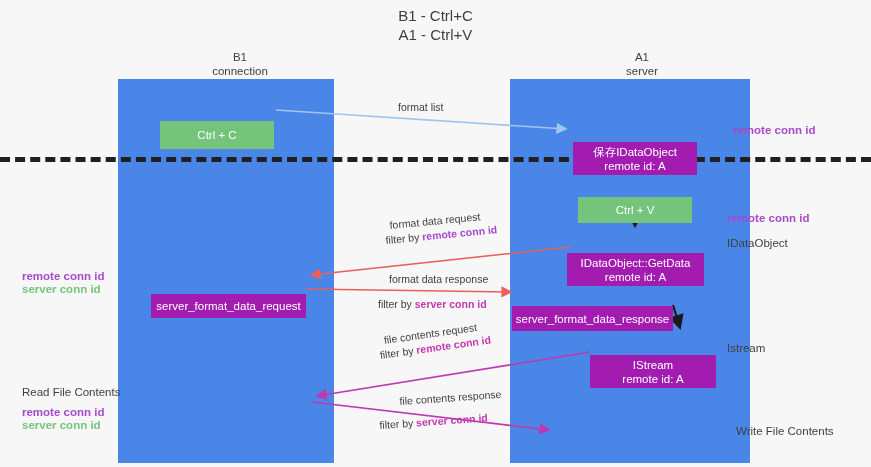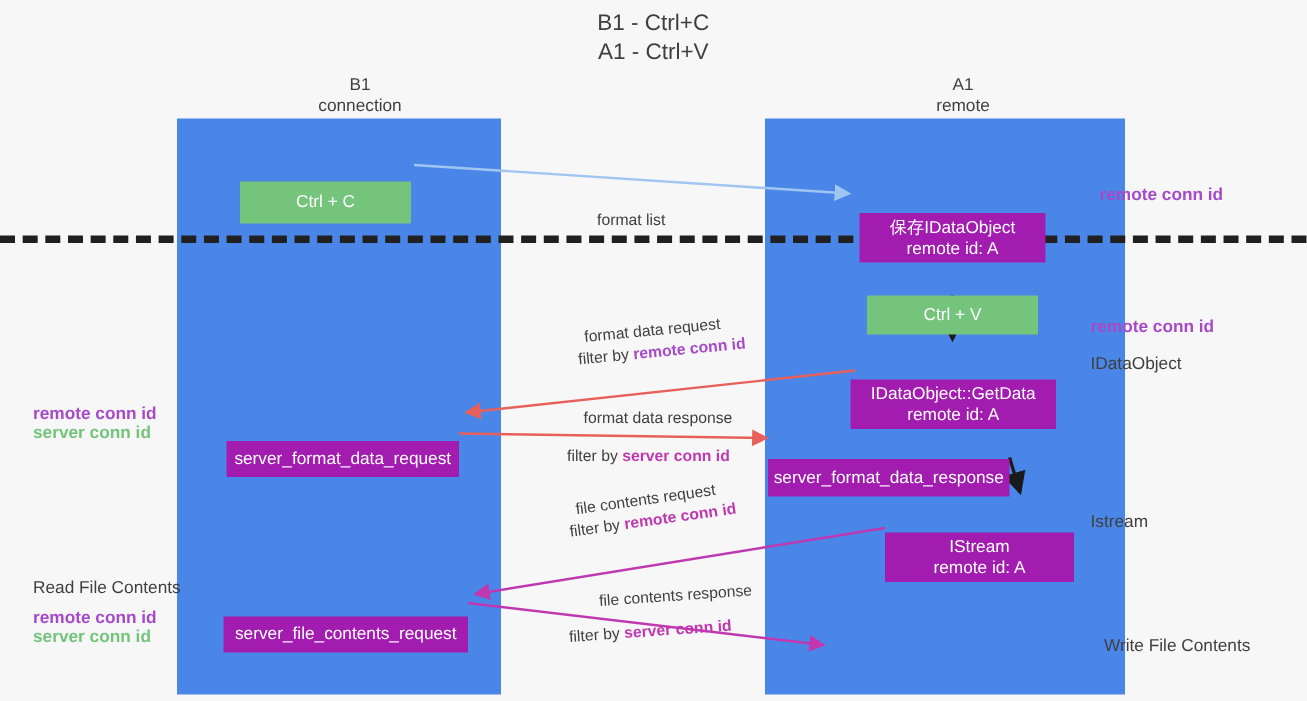--- a/index.html
+++ b/index.html
@@ -114,7 +114,7 @@
   <div class="abs col-head" style="left:140px; top:50px; width:200px;">B1
 connection</div>
   <div class="abs col-head" style="left:532px; top:50px; width:220px;">A1
-remote</div>
+server</div>
 
   <div class="abs lane" style="left:118px; top:79px; width:216px; height:384px;"></div>
   <div class="abs lane" style="left:510px; top:79px; width:240px; height:384px;"></div>

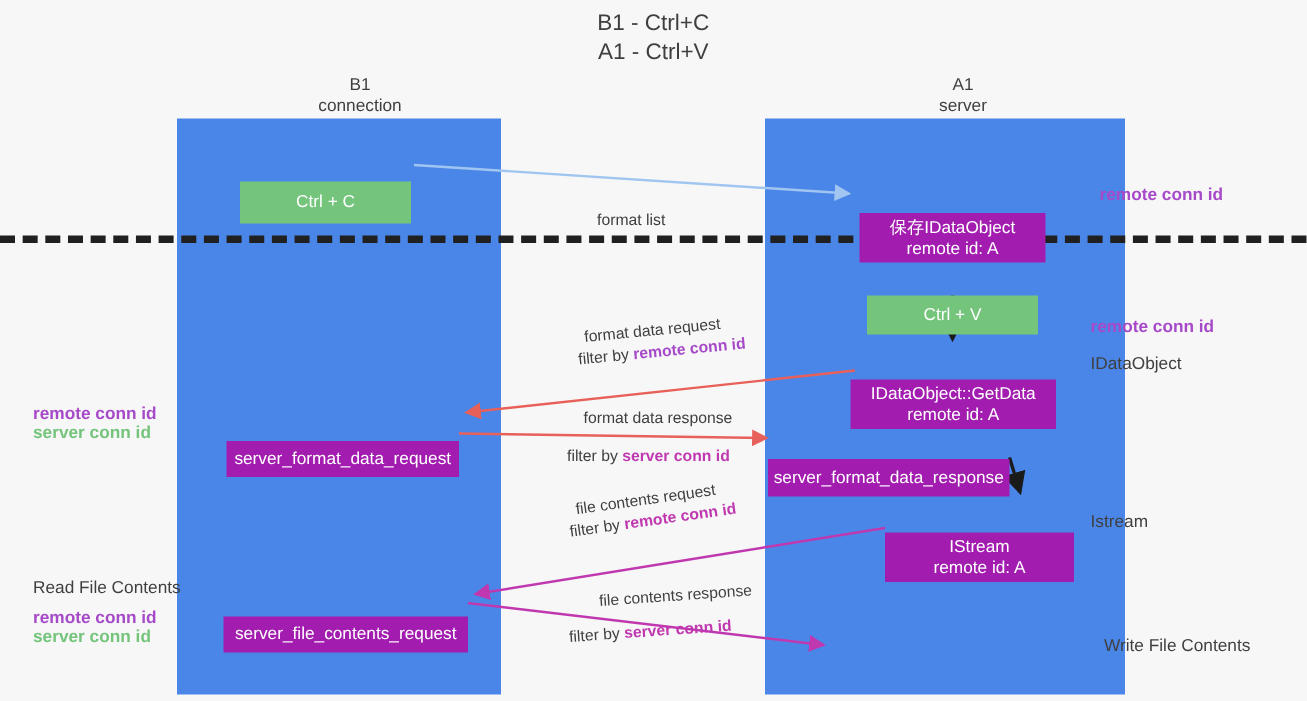--- a/index.html
+++ b/index.html
@@ -189,7 +189,7 @@
   <div class="abs annot purple" style="left:22px; top:405px;">remote conn id</div>
   <div class="abs annot green" style="left:22px; top:418px;">server conn id</div>
 
-  <div class="abs edge-label" style="left:398px; top:101px;margin-top:40px;">format list</div>
+  <div class="abs edge-label" style="left:398px; top:101px;">format list</div>
 
   <div class="abs edge-label" style="left:389px; top:219px; transform: rotate(-5.5deg); transform-origin: left top;">format data request</div>
   <div class="abs edge-label" style="left:385px; top:234px; transform: rotate(-5.5deg); transform-origin: left top;">

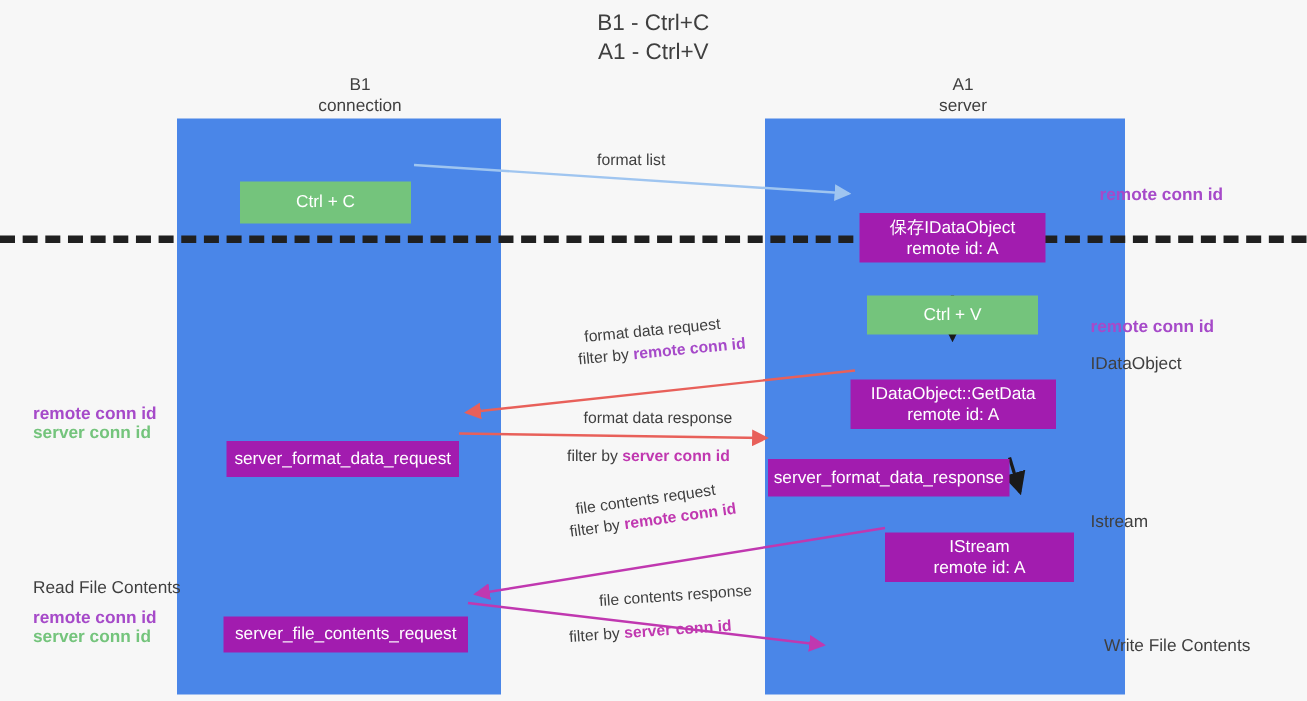--- a/index.html
+++ b/index.html
@@ -169,7 +169,6 @@
   <div class="abs node orange" style="left:590px; top:329px; width:126px; height:33px;">IStream
 remote id: A</div>
 
-  <div class="abs node orange" style="left:149px; top:385px; width:163px; height:24px;">server_file_contents_request</div>
 
 
   <div class="abs annot purple" style="left:733px; top:123px;">remote conn id</div>

